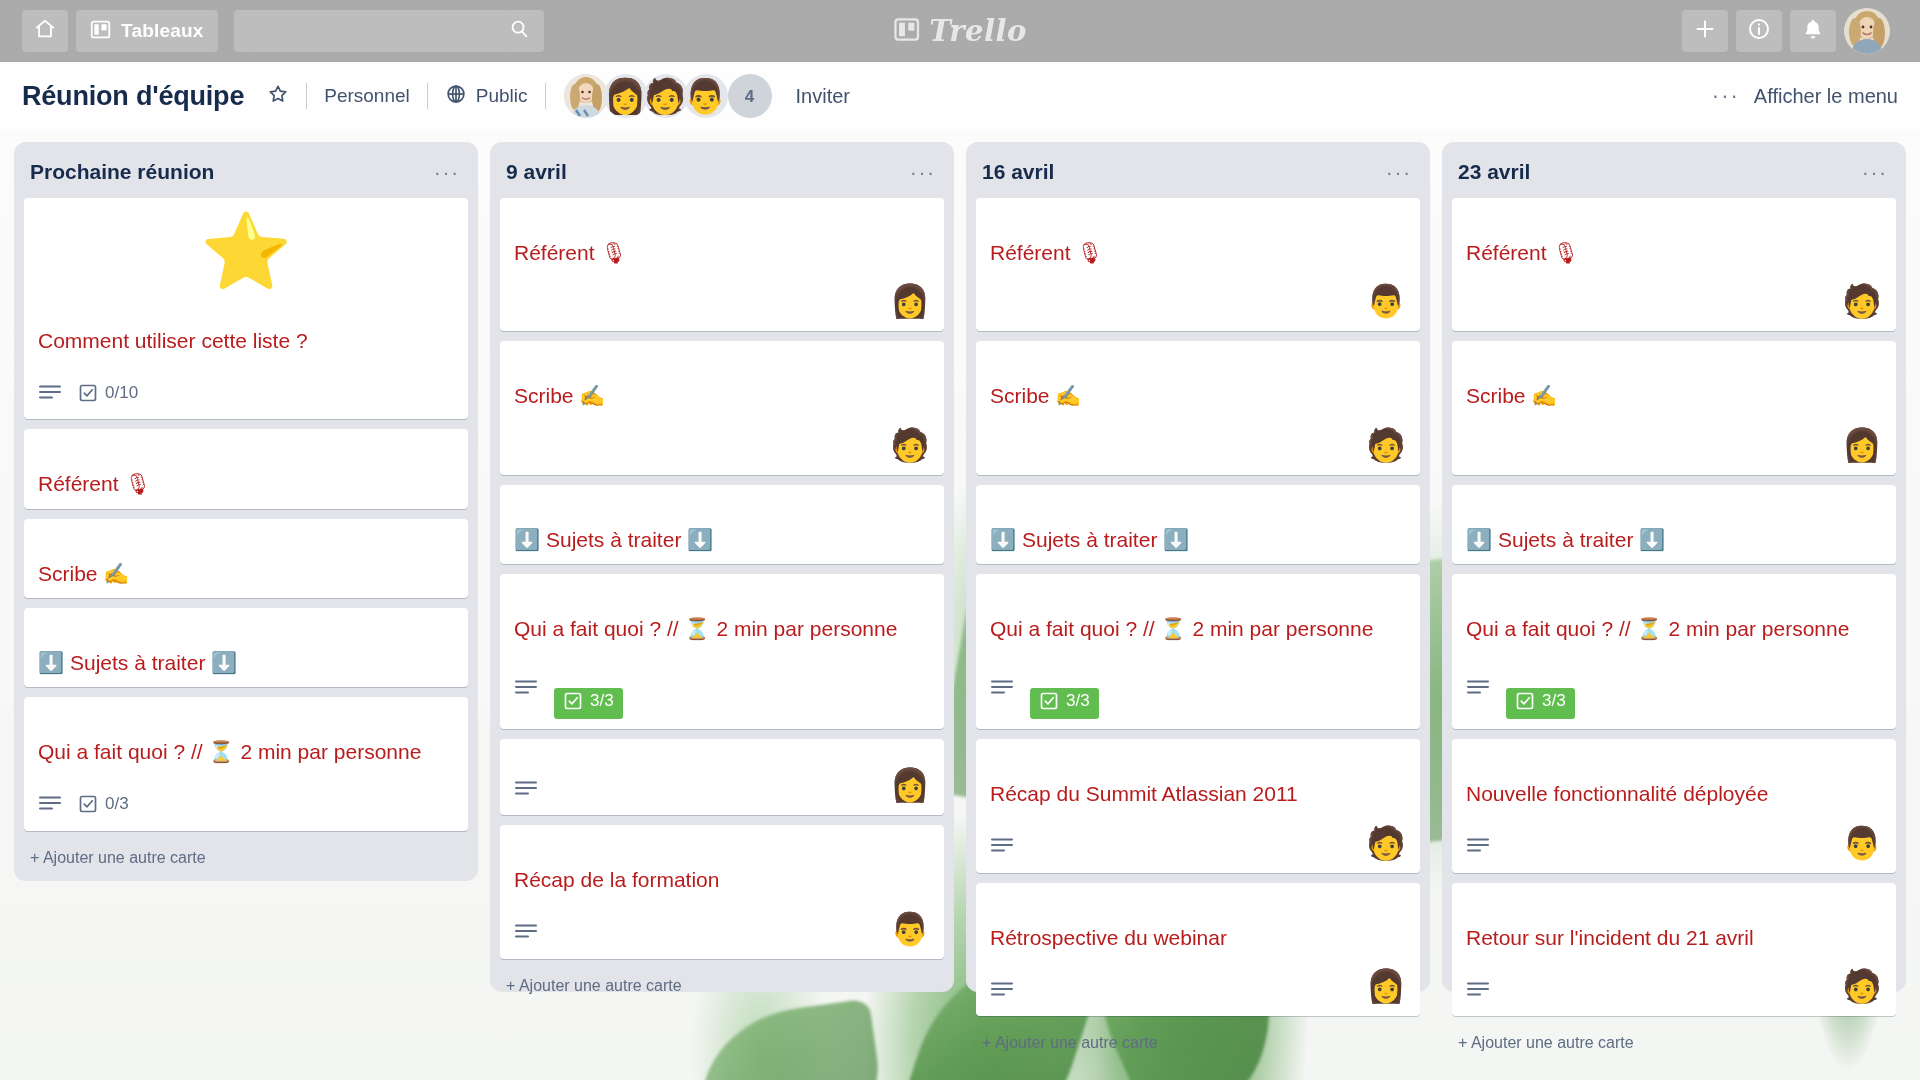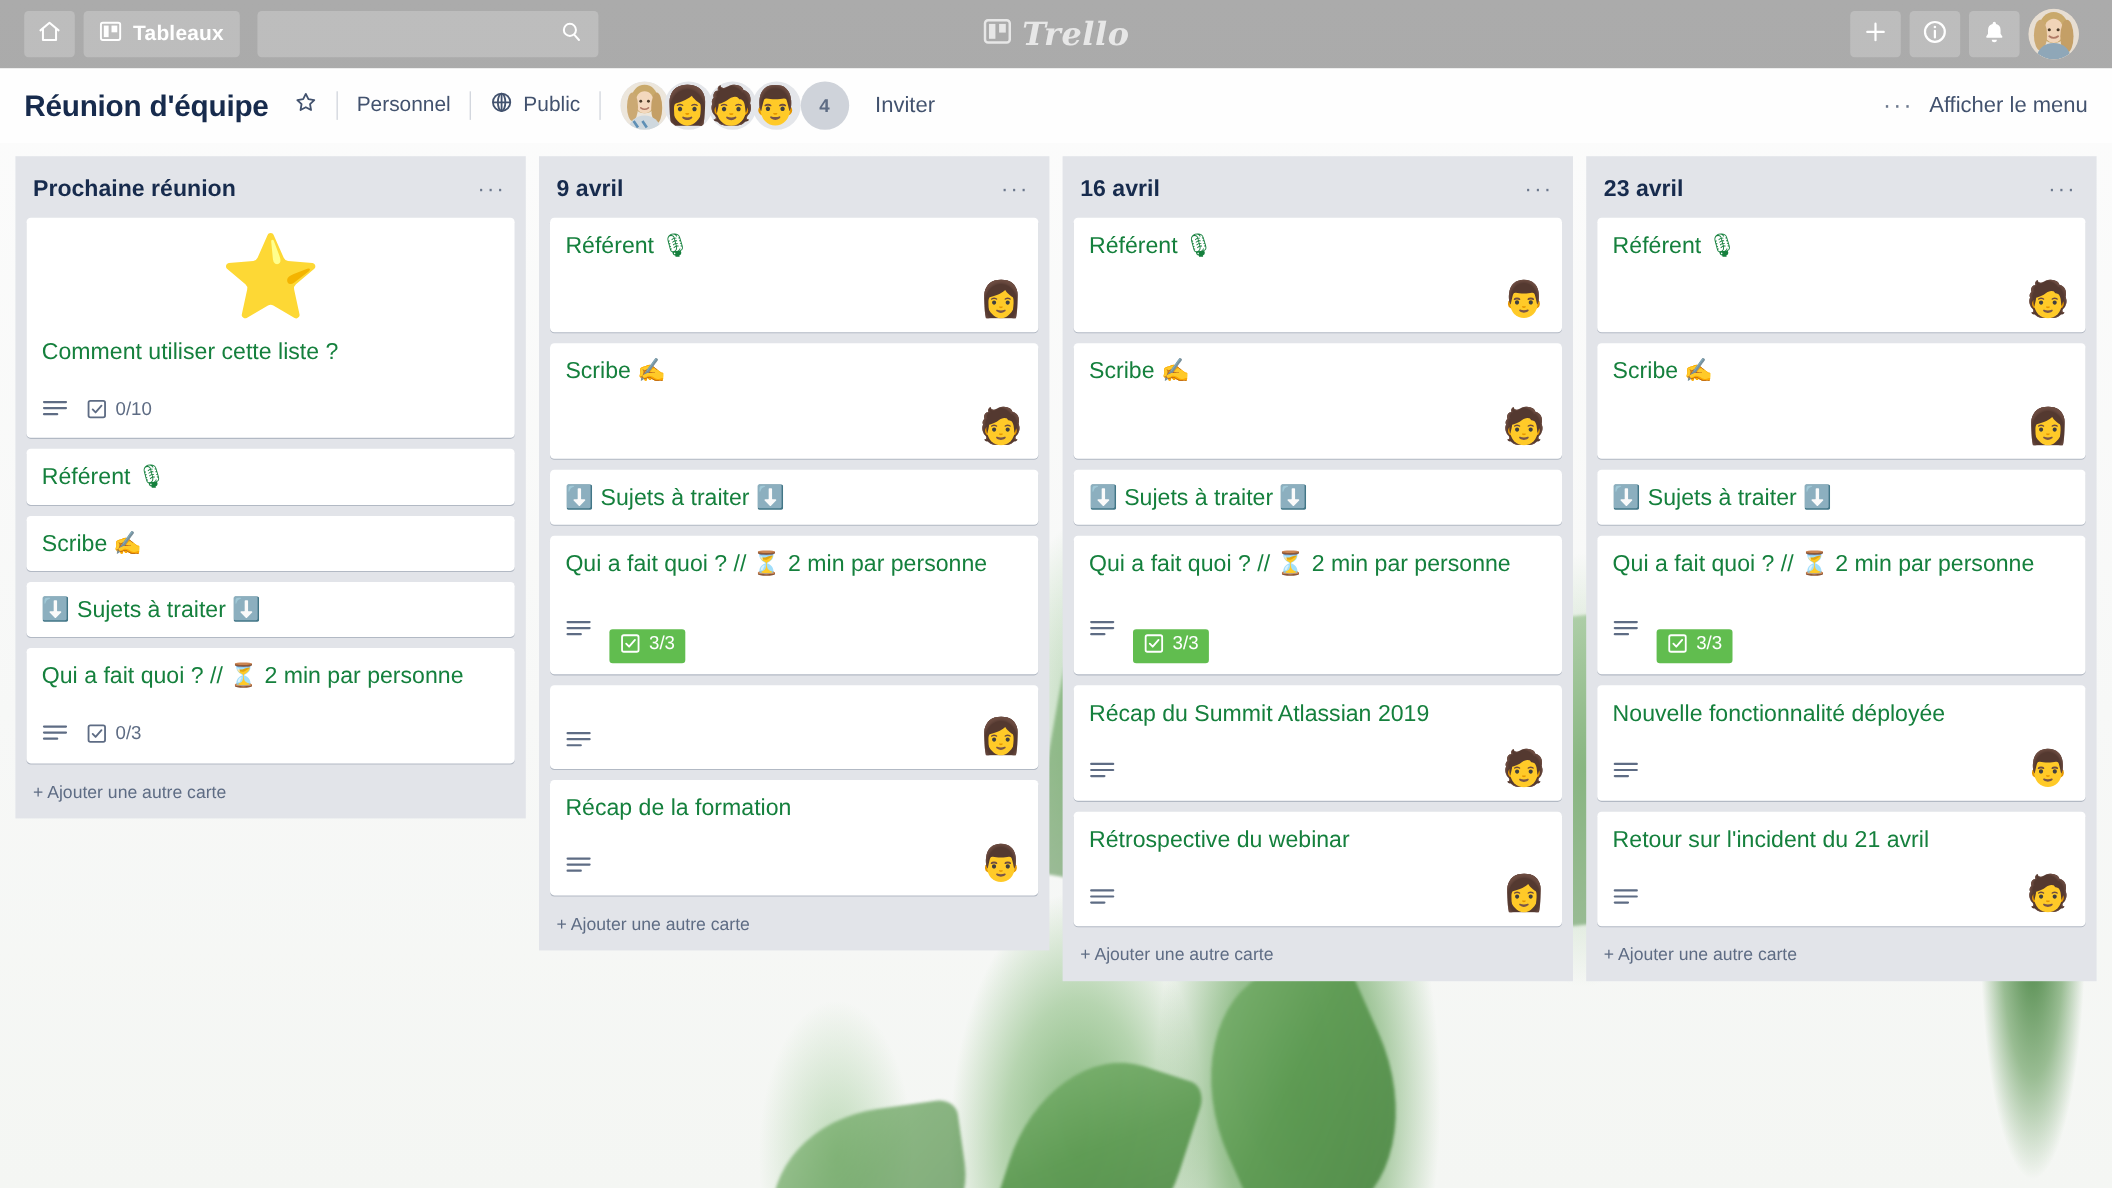--- a/index.html
+++ b/index.html
@@ -136,7 +136,7 @@
   .list {
     width: 464px; flex: none;
     background: #e2e4e9;
-    border-radius: 0;
+    border-radius: 12px;
     padding: 6px 0 4px 0;
     display: flex; flex-direction: column;
     max-height: 850px;

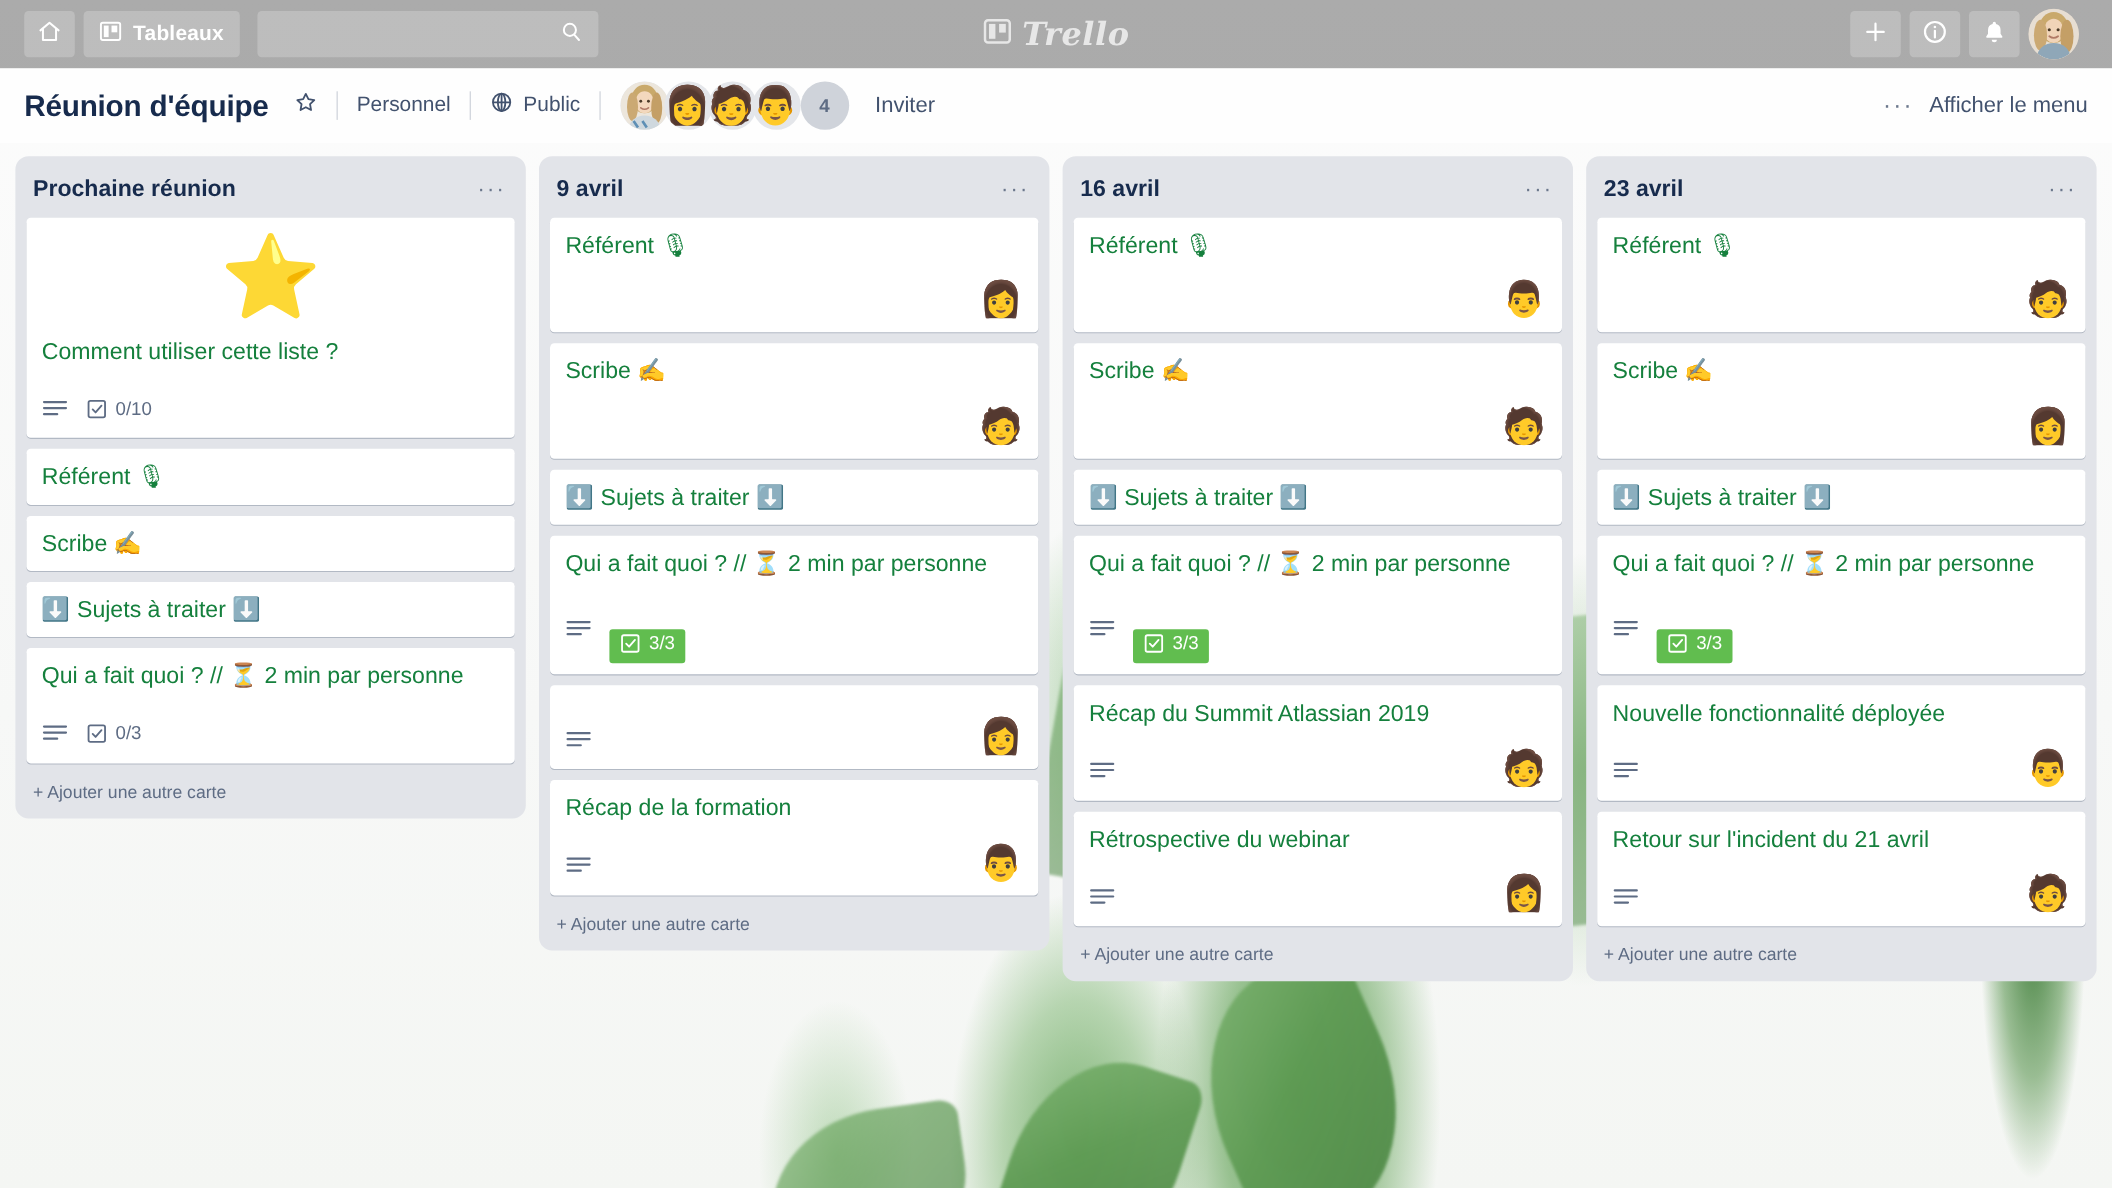--- a/index.html
+++ b/index.html
@@ -164,8 +164,9 @@
   }
   .card-cover .star { font-size: 74px; line-height: 1; }
   .card-title {
-    font-size: 21px; color: #15803d; line-height: 1.35;
+    font-size: 21px; color: #b91c1c; line-height: 1.35;
     word-wrap: break-word;
+    margin-top: 29px;
   }
   .card-badges {
     display: flex; align-items: center; gap: 16px;

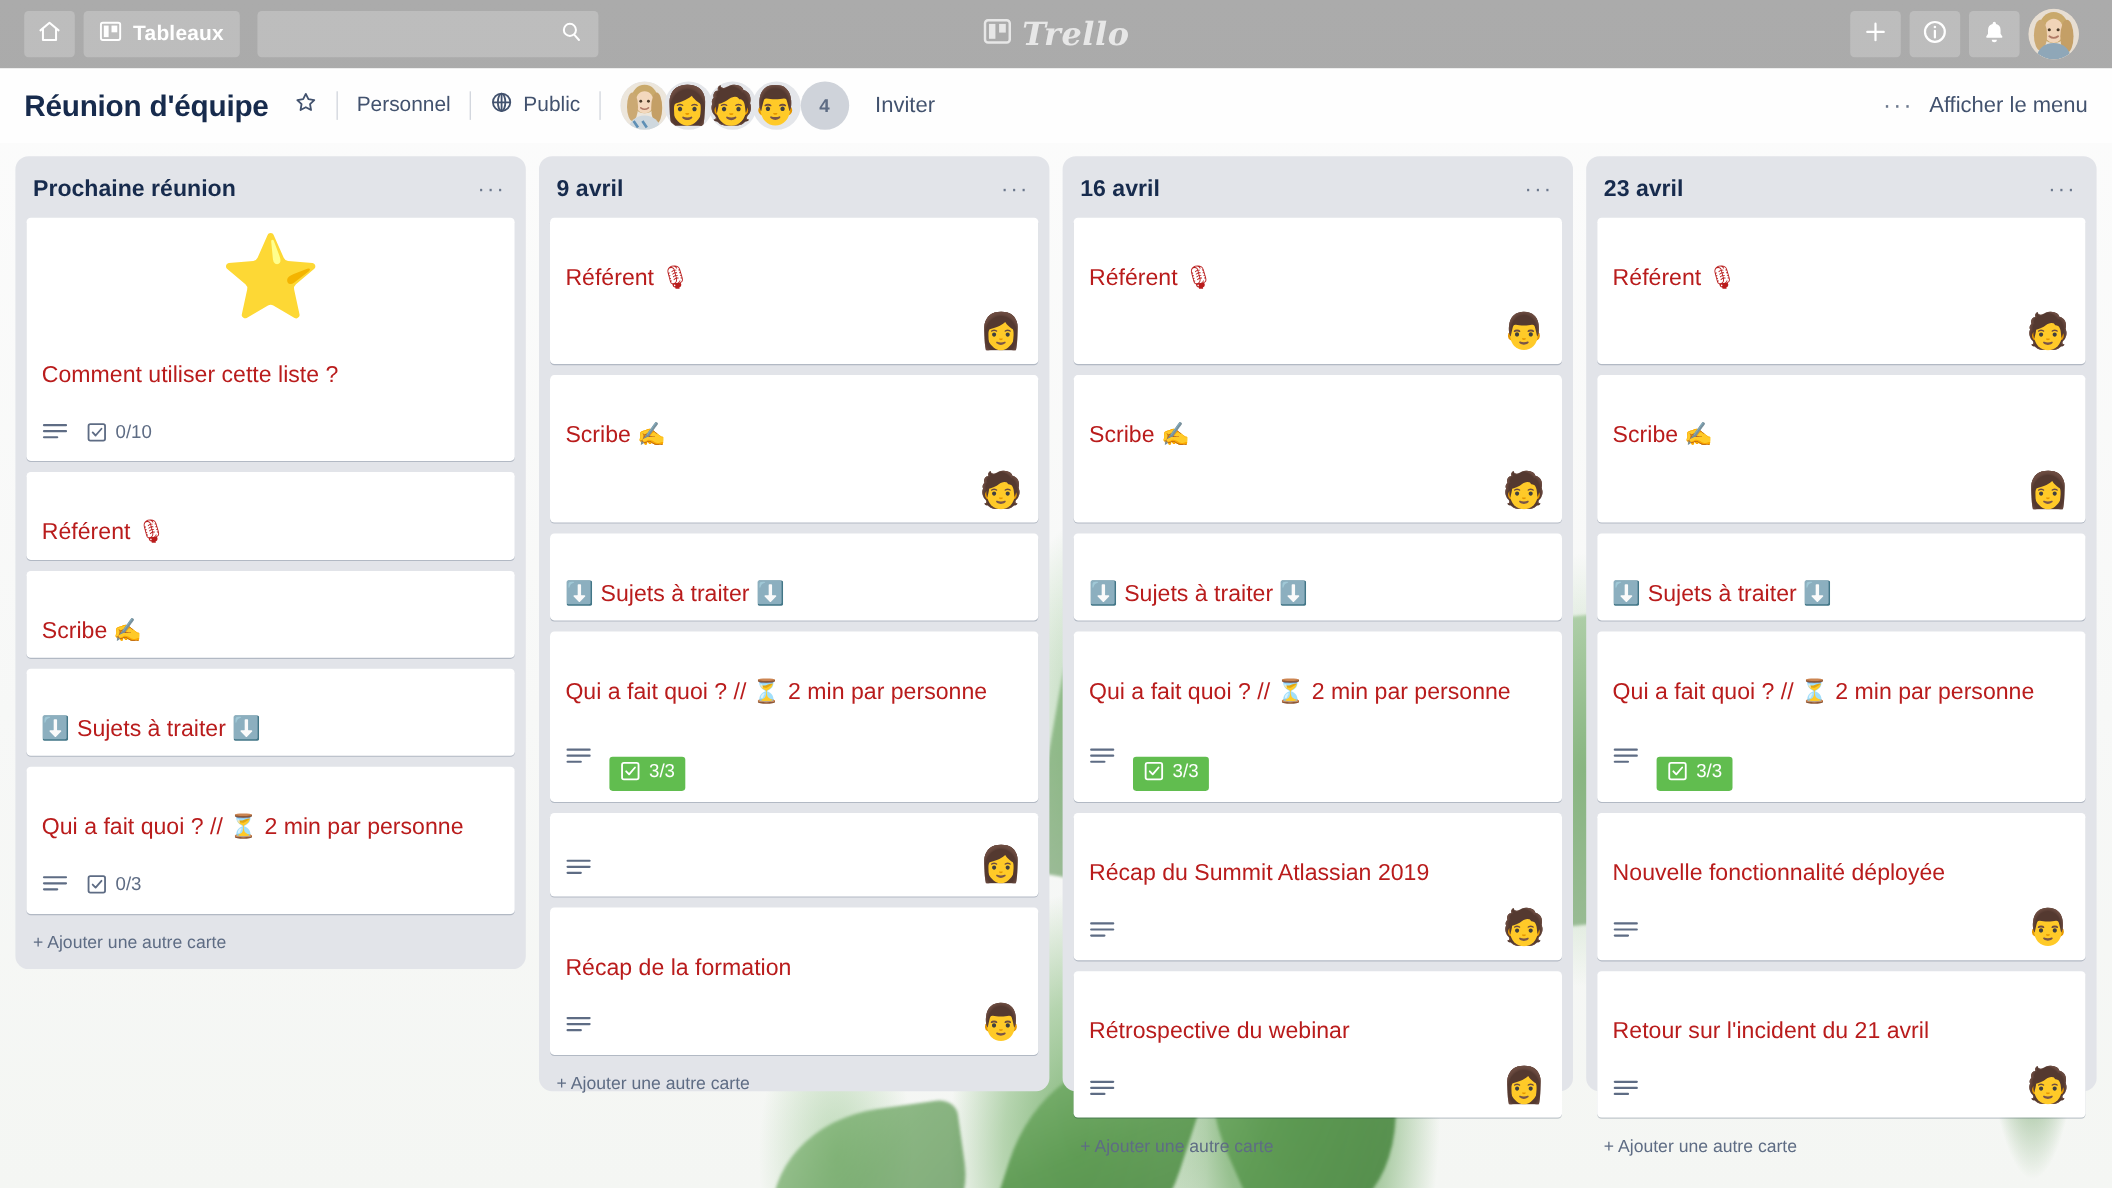--- a/index.html
+++ b/index.html
@@ -567,7 +567,7 @@
           </div>
         </div>
         <div class="card">
-          <div class="card-title">Récap du Summit Atlassian 2019</div>
+          <div class="card-title">Récap du Summit Atlassian 2011</div>
           <div class="card-foot-row">
             <div class="card-badges">
               <span class="badge desc-icon"><svg width="24" height="18" viewBox="0 0 24 18" fill="none" stroke="#5e6c84" stroke-width="2" stroke-linecap="round">

